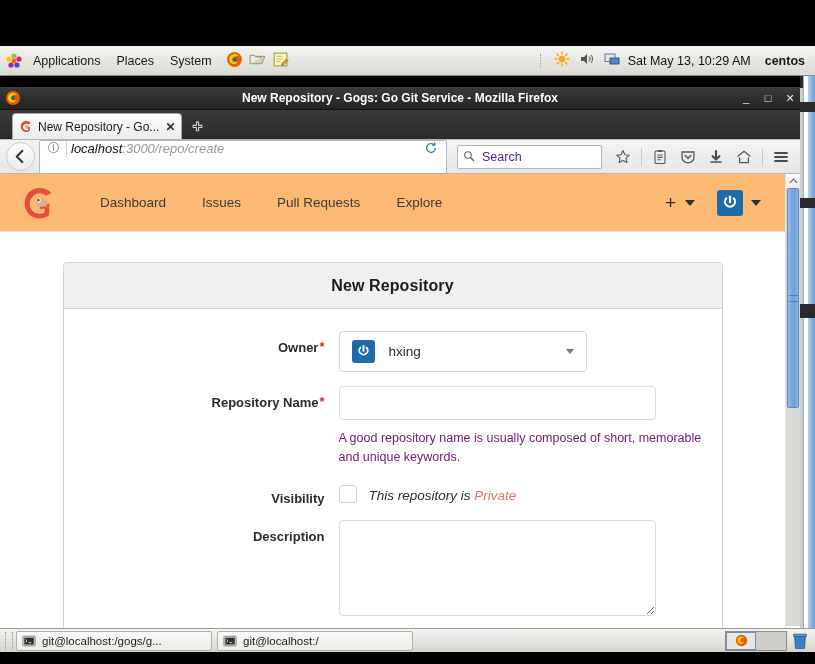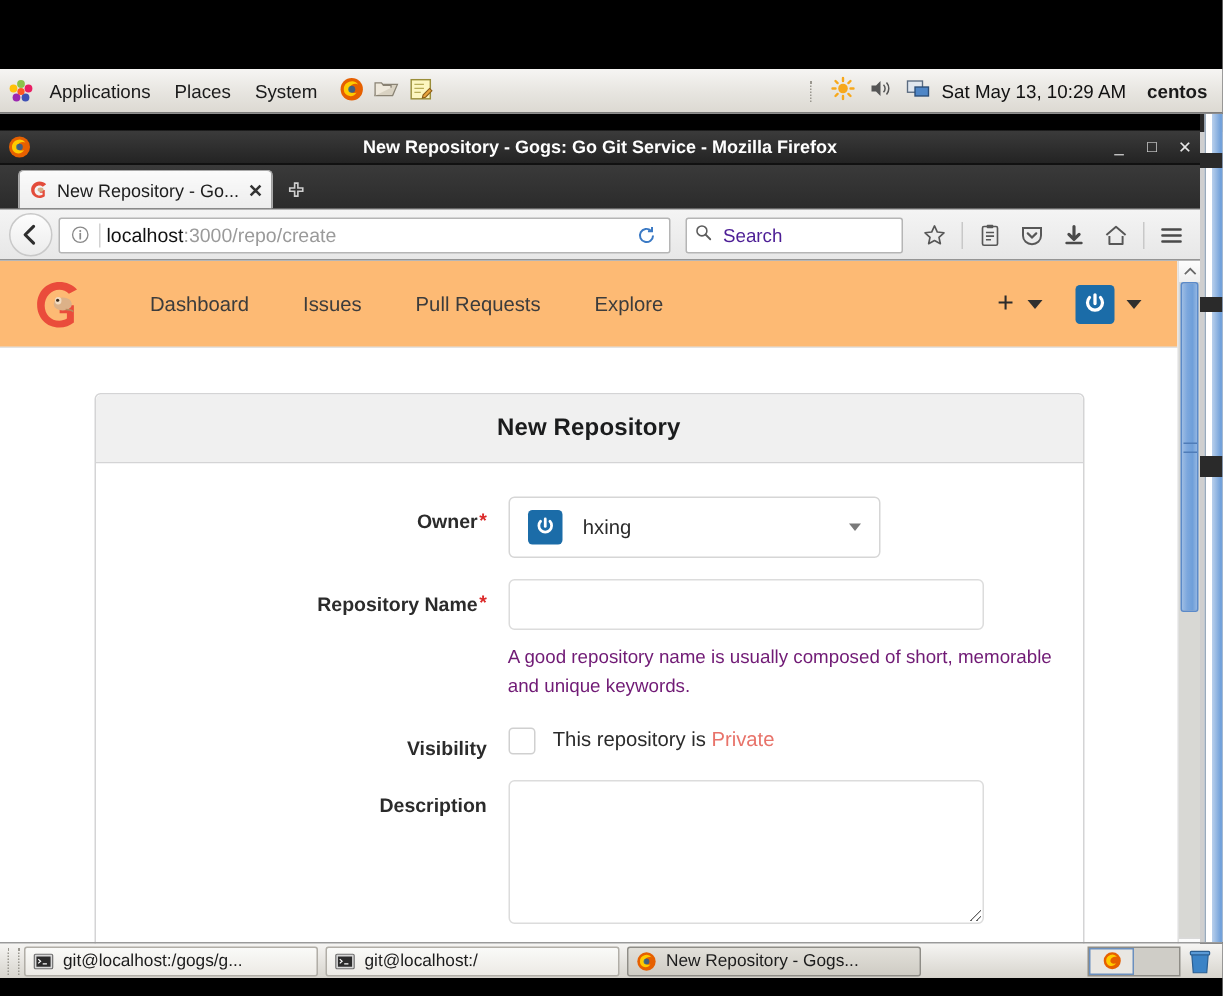--- a/index.html
+++ b/index.html
@@ -78,8 +78,8 @@
     display:flex;align-items:center;justify-content:center;color:#2e2e2e;
   }
   .urlbar{
-    flex:1;height:24px;background:#fff;border:1px solid #b5b5b5;border-radius:2px;
-    display:flex;align-items:center;padding:0 4px;box-sizing:border-box;min-width:0;
+    flex:1;height:34px;background:#fff;border:1px solid #b5b5b5;border-radius:2px;
+    display:flex;align-items:flex-start;padding:0 4px;box-sizing:border-box;min-width:0;font-style:italic;
   }
   .url-ident{width:18px;display:flex;align-items:center;justify-content:center;color:#8a8a8a;}
   .url-sep{width:1px;height:16px;background:#d2d2d2;margin:0 4px;}

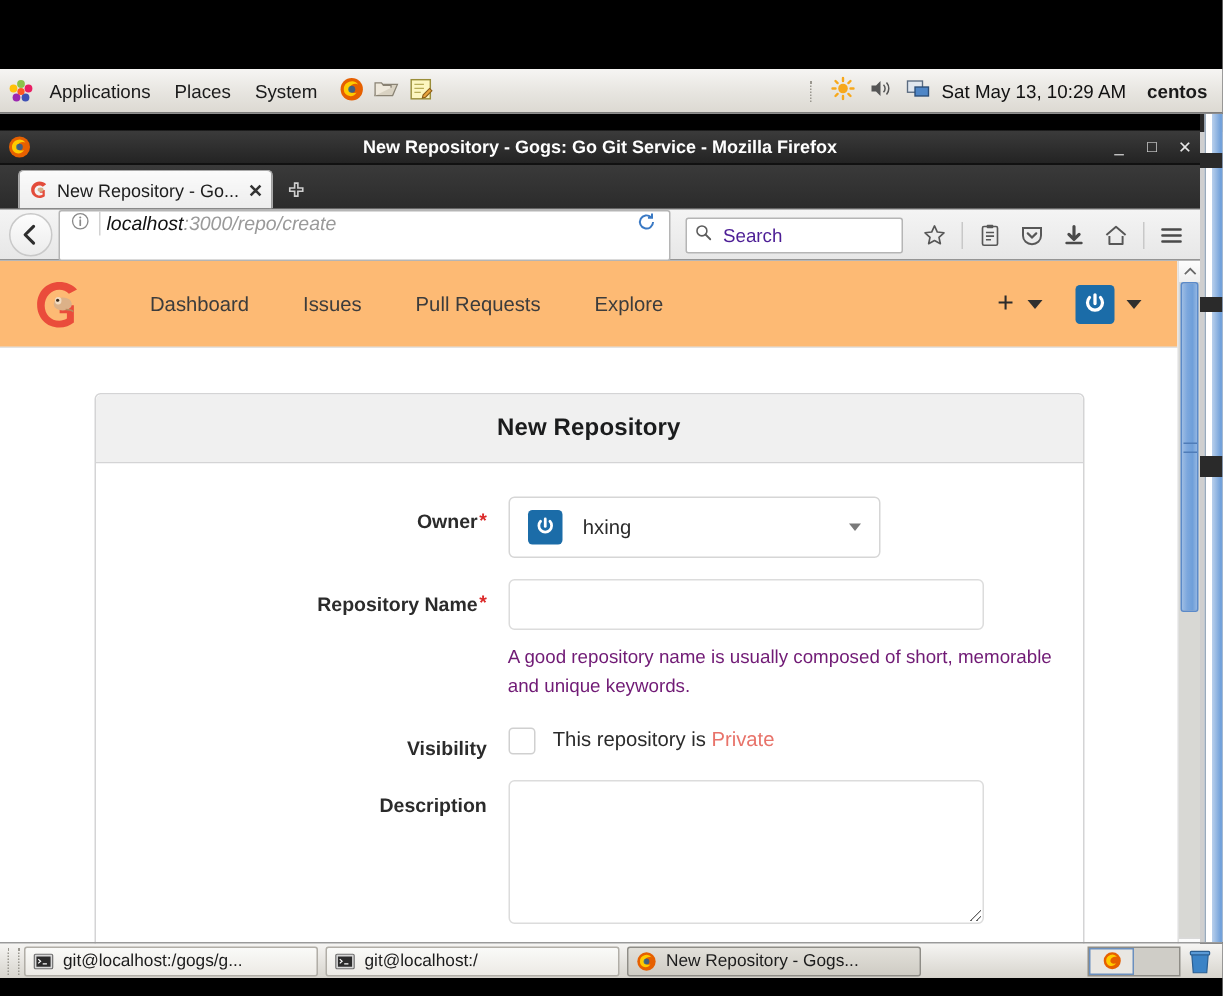--- a/index.html
+++ b/index.html
@@ -145,7 +145,7 @@
     box-sizing:border-box;
   }
   .help-text{font-size:12.5px;color:#701a75;line-height:1.55;margin-top:9px;width:368px;}
-  .vis-row{display:flex;align-items:flex-start;padding-top:3px;}
+  .vis-row{display:flex;align-items:flex-end;padding-top:3px;font-style:italic;}
   .checkbox{
     width:16px;height:16px;border:1px solid #d0d0d0;border-radius:3px;background:#fff;flex:0 0 auto;
   }

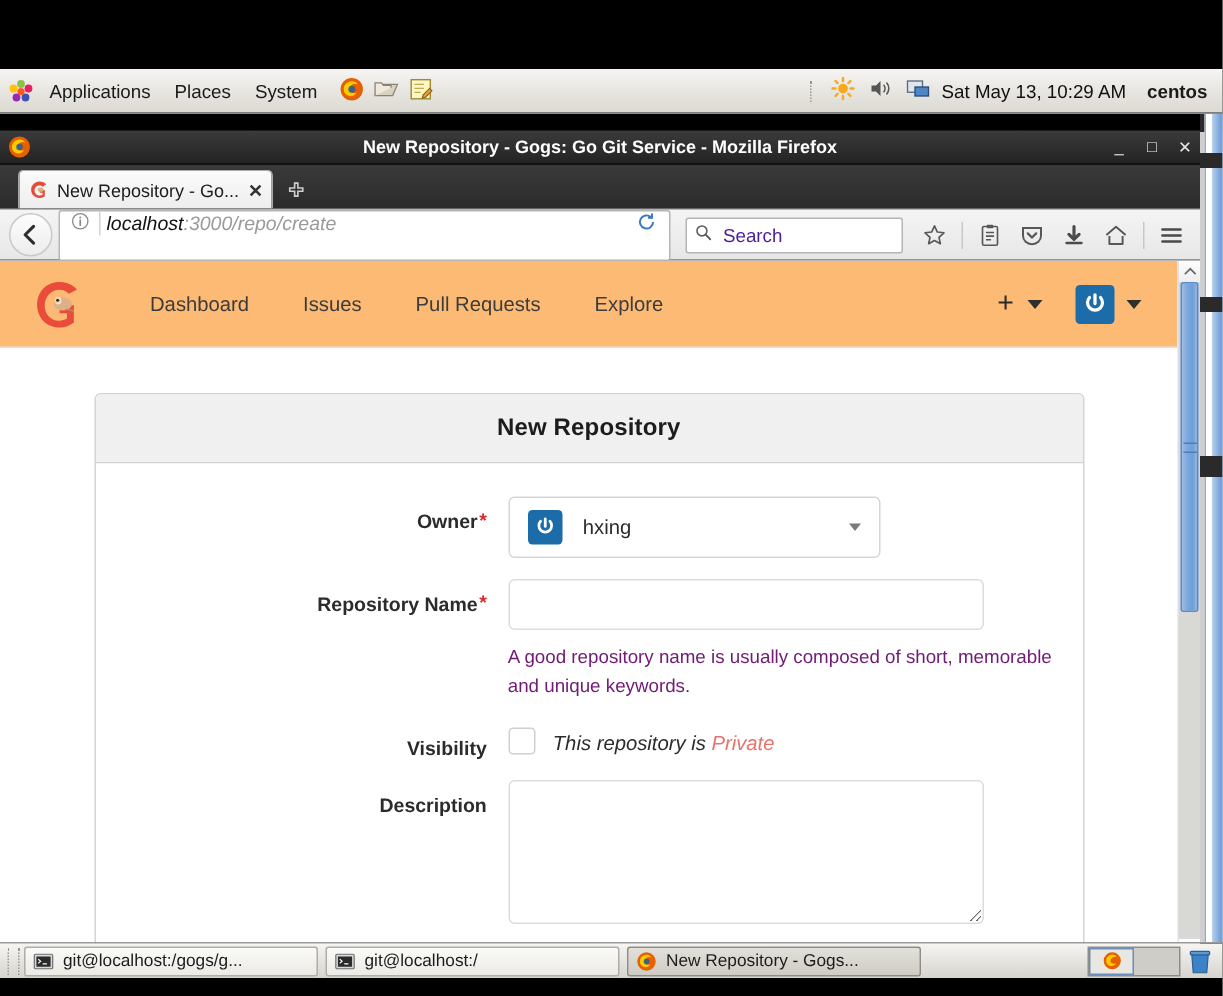--- a/index.html
+++ b/index.html
@@ -532,16 +532,6 @@
       <span class="tlabel">git@localhost:/</span>
     </div>
 
-    <div class="task active">
-      <span class="ticon">
-        <svg width="14" height="14" viewBox="0 0 16 16">
-          <circle cx="8" cy="8" r="7" fill="#e66000"></circle>
-          <path d="M3 8a5 5 0 0 1 9-3c-2-1-5 0-5.5 2.5C6 10 9 11 11 10c-1 2-3.5 3-5.8 1.8C3.6 10.9 3 9.5 3 8z" fill="#ffcb00"></path>
-          <circle cx="8" cy="8" r="2.2" fill="#0b5ea8" opacity=".75"></circle>
-        </svg>
-      </span>
-      <span class="tlabel">New Repository - Gogs...</span>
-    </div>
 
     <div class="tb-right">
       <div class="workspaces">

